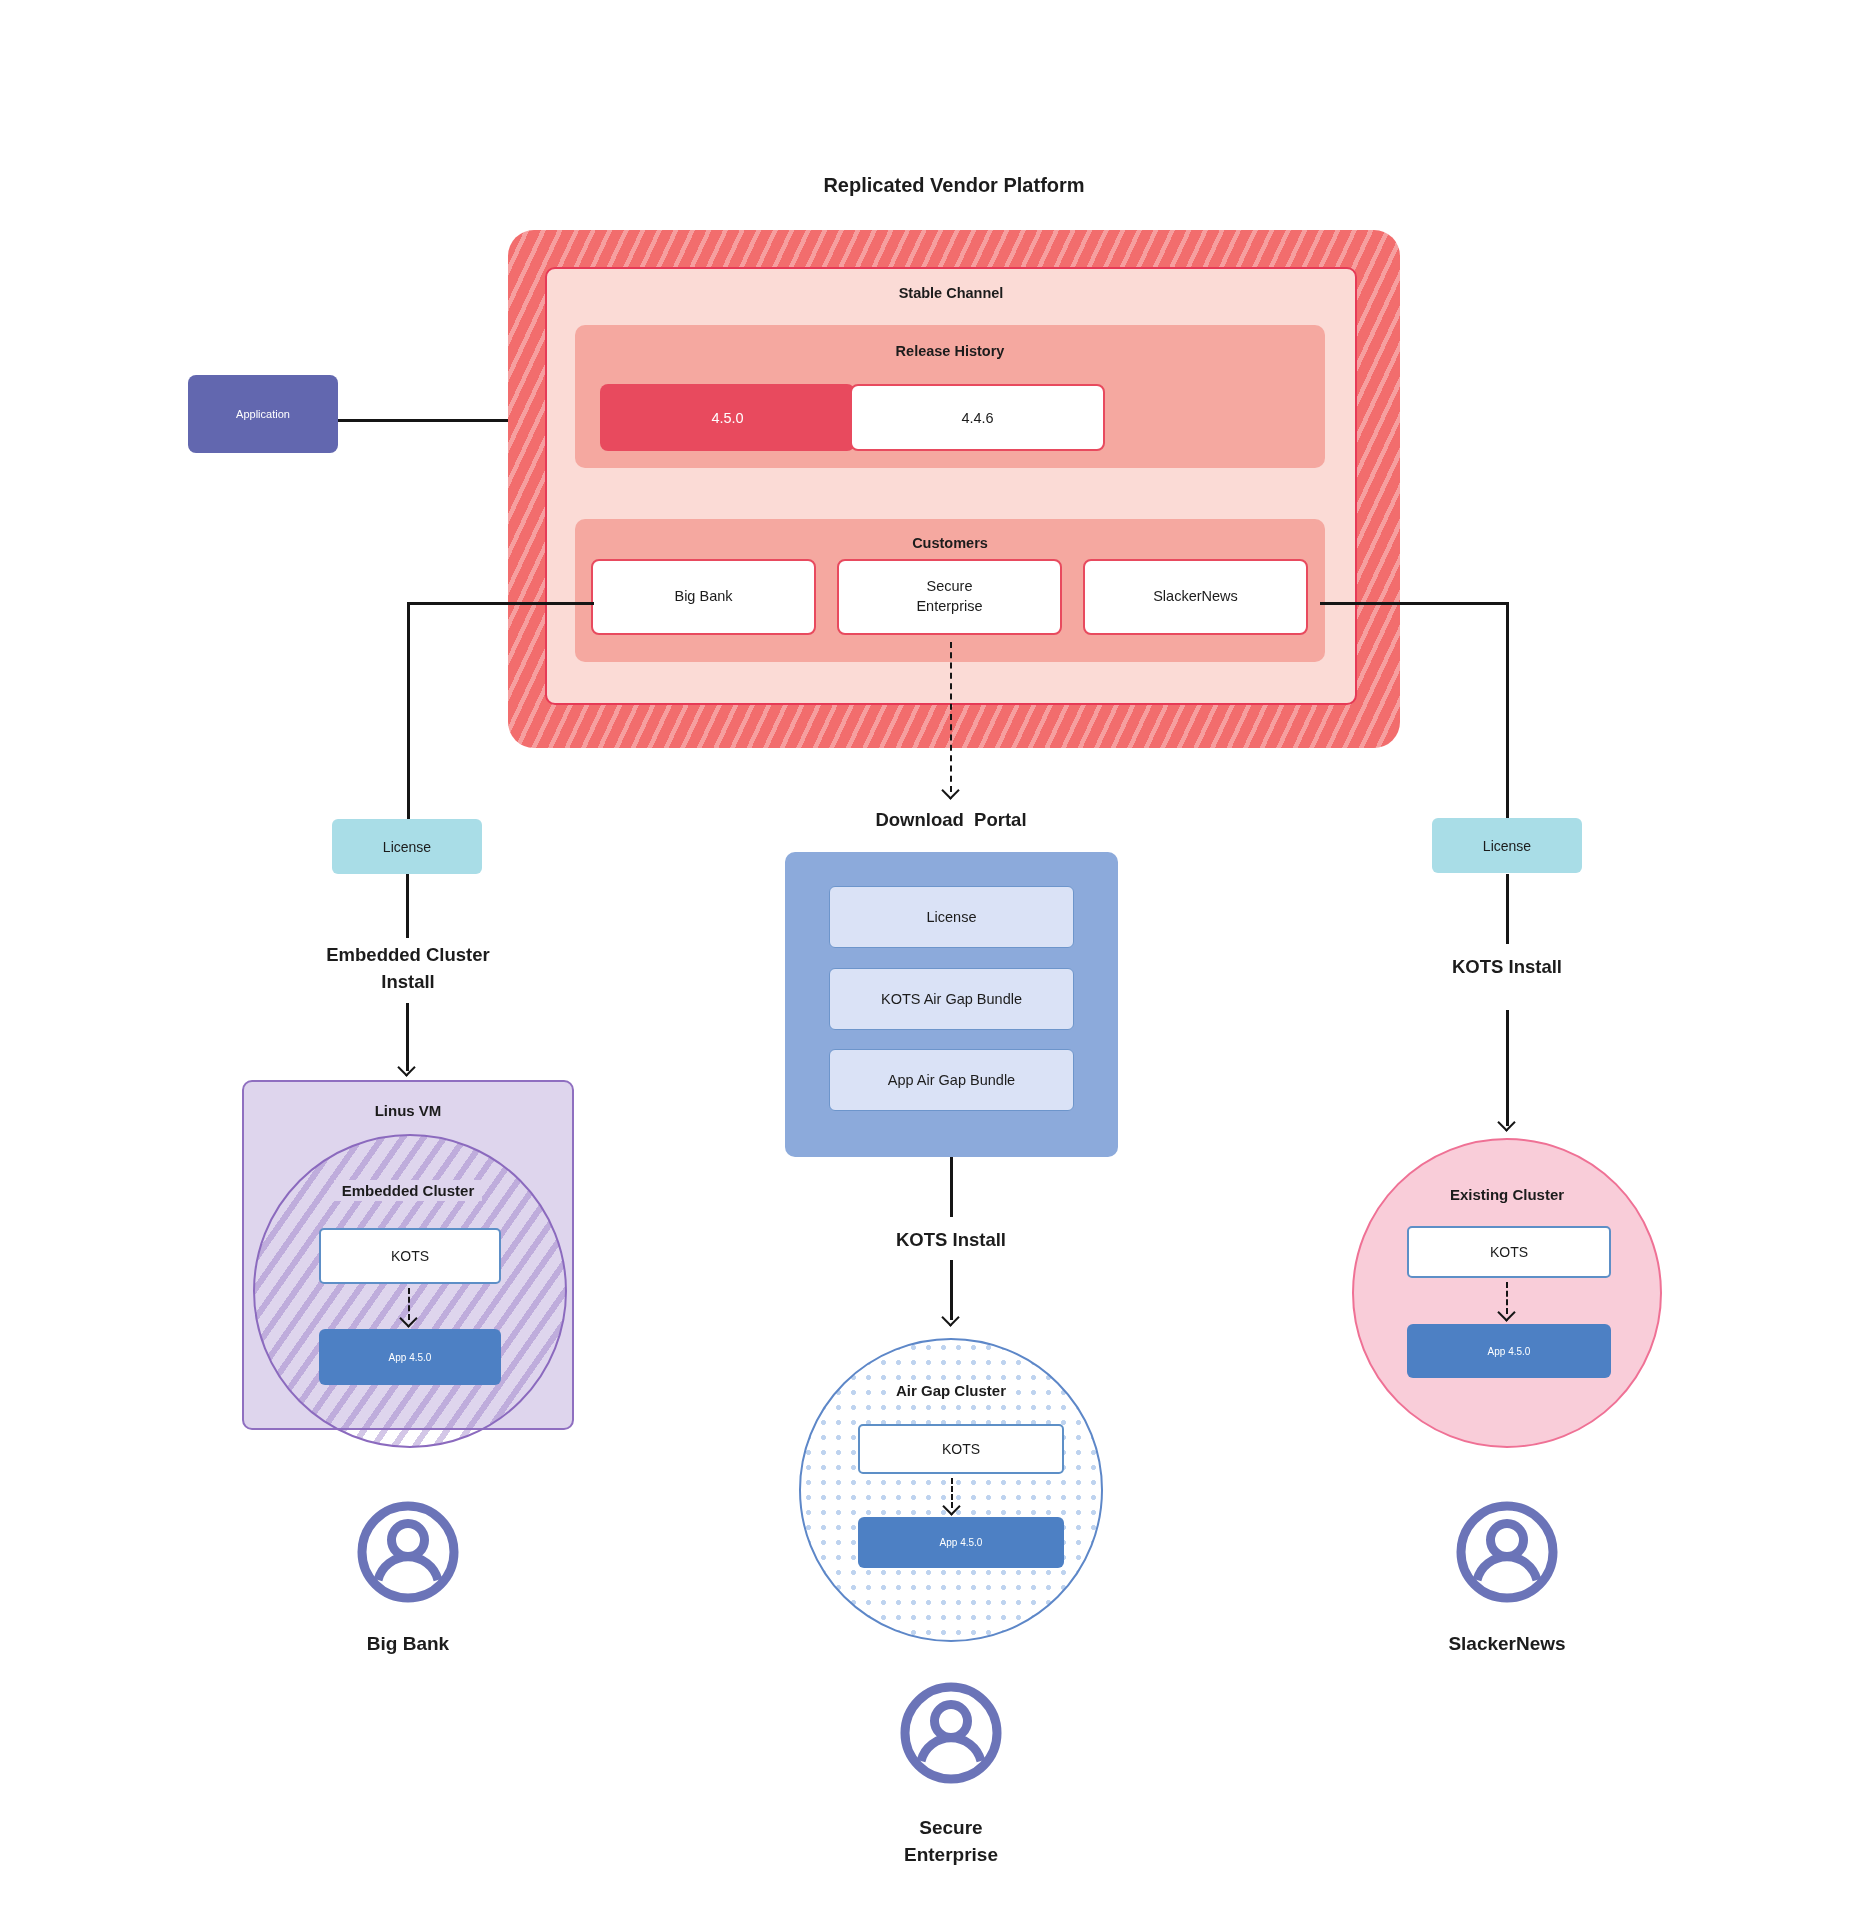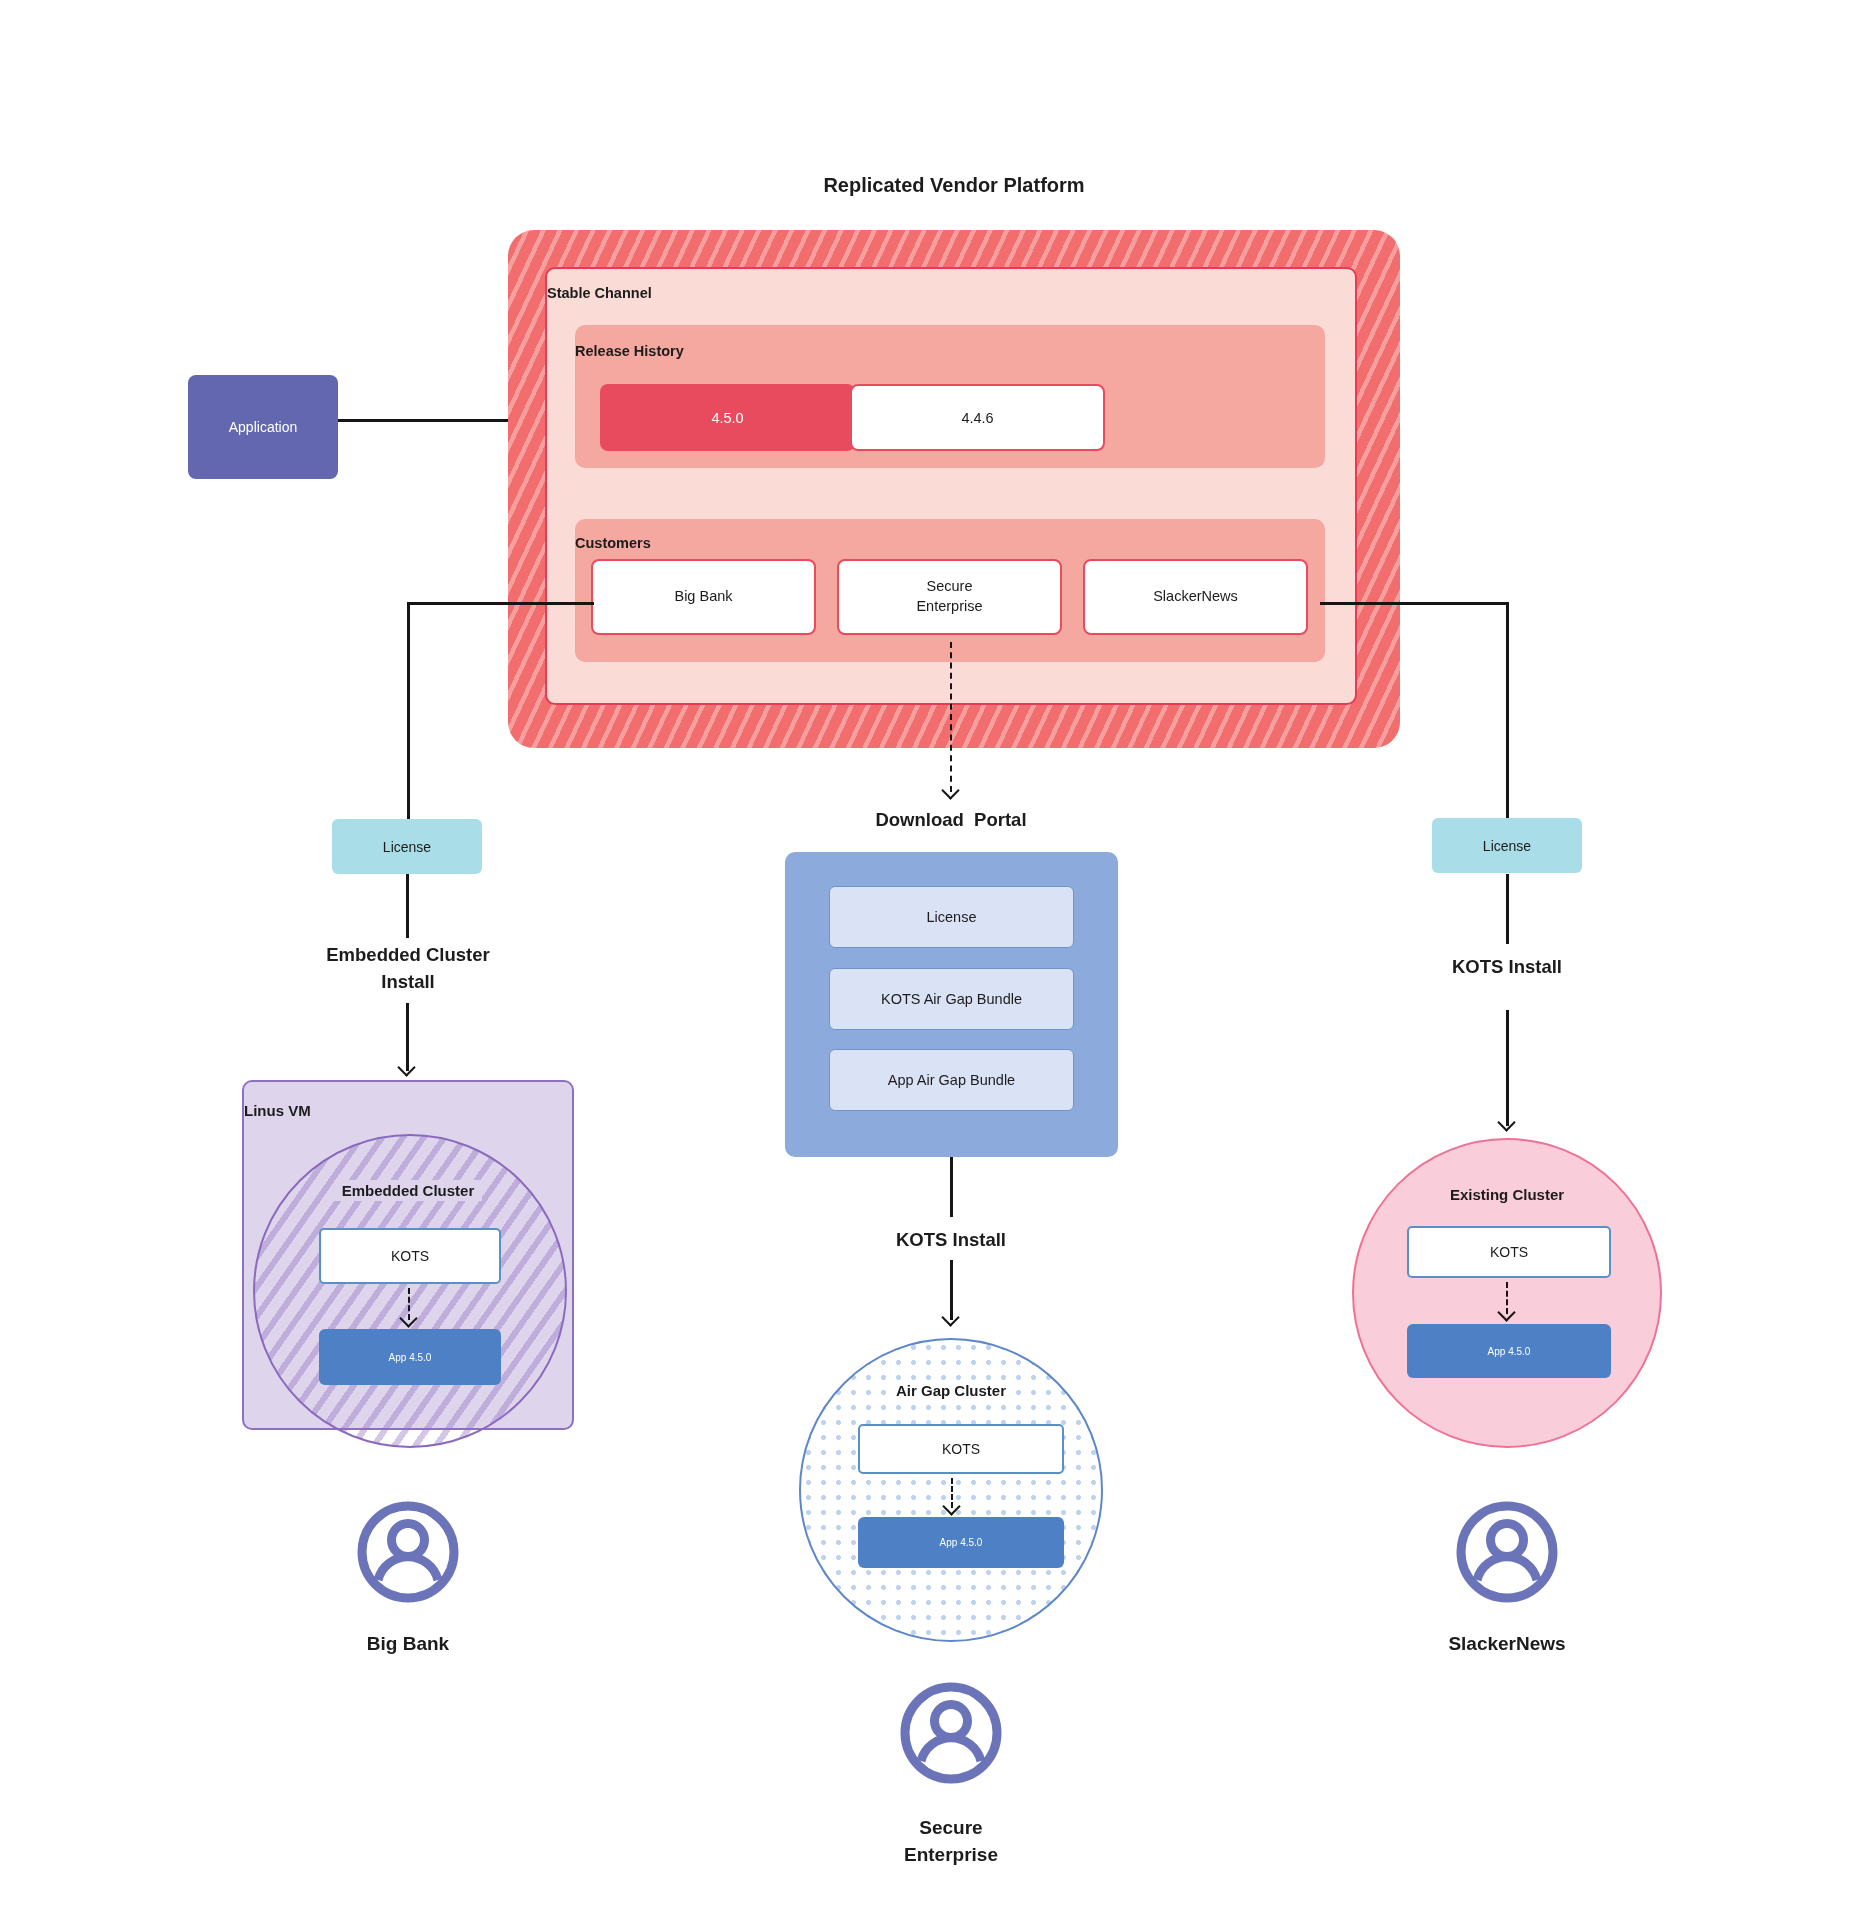--- a/index.html
+++ b/index.html
@@ -25,7 +25,7 @@
     background-image:repeating-linear-gradient(115deg,rgba(255,255,255,.34) 0 4.5px,rgba(255,255,255,0) 4.5px 15px);}
   .stable{position:absolute;left:37px;top:37px;width:812px;height:438px;background:var(--stable-fill);
     border:2.5px solid var(--stable-border);border-radius:10px}
-  .sec-label{position:absolute;left:0;width:100%;text-align:left;font-size:14.5px;font-weight:600}
+  .sec-label{position:absolute;left:0;width:100%;text-align:center;font-size:14.5px;font-weight:600}
   .container{position:absolute;left:28px;width:750px;height:143px;background:var(--container-fill);border-radius:10px}
   .chip{position:absolute;top:59px;width:255px;height:67px;border-radius:8px;font-size:14.5px}
   .chip.hot{background:var(--release-highlight);color:#fff}

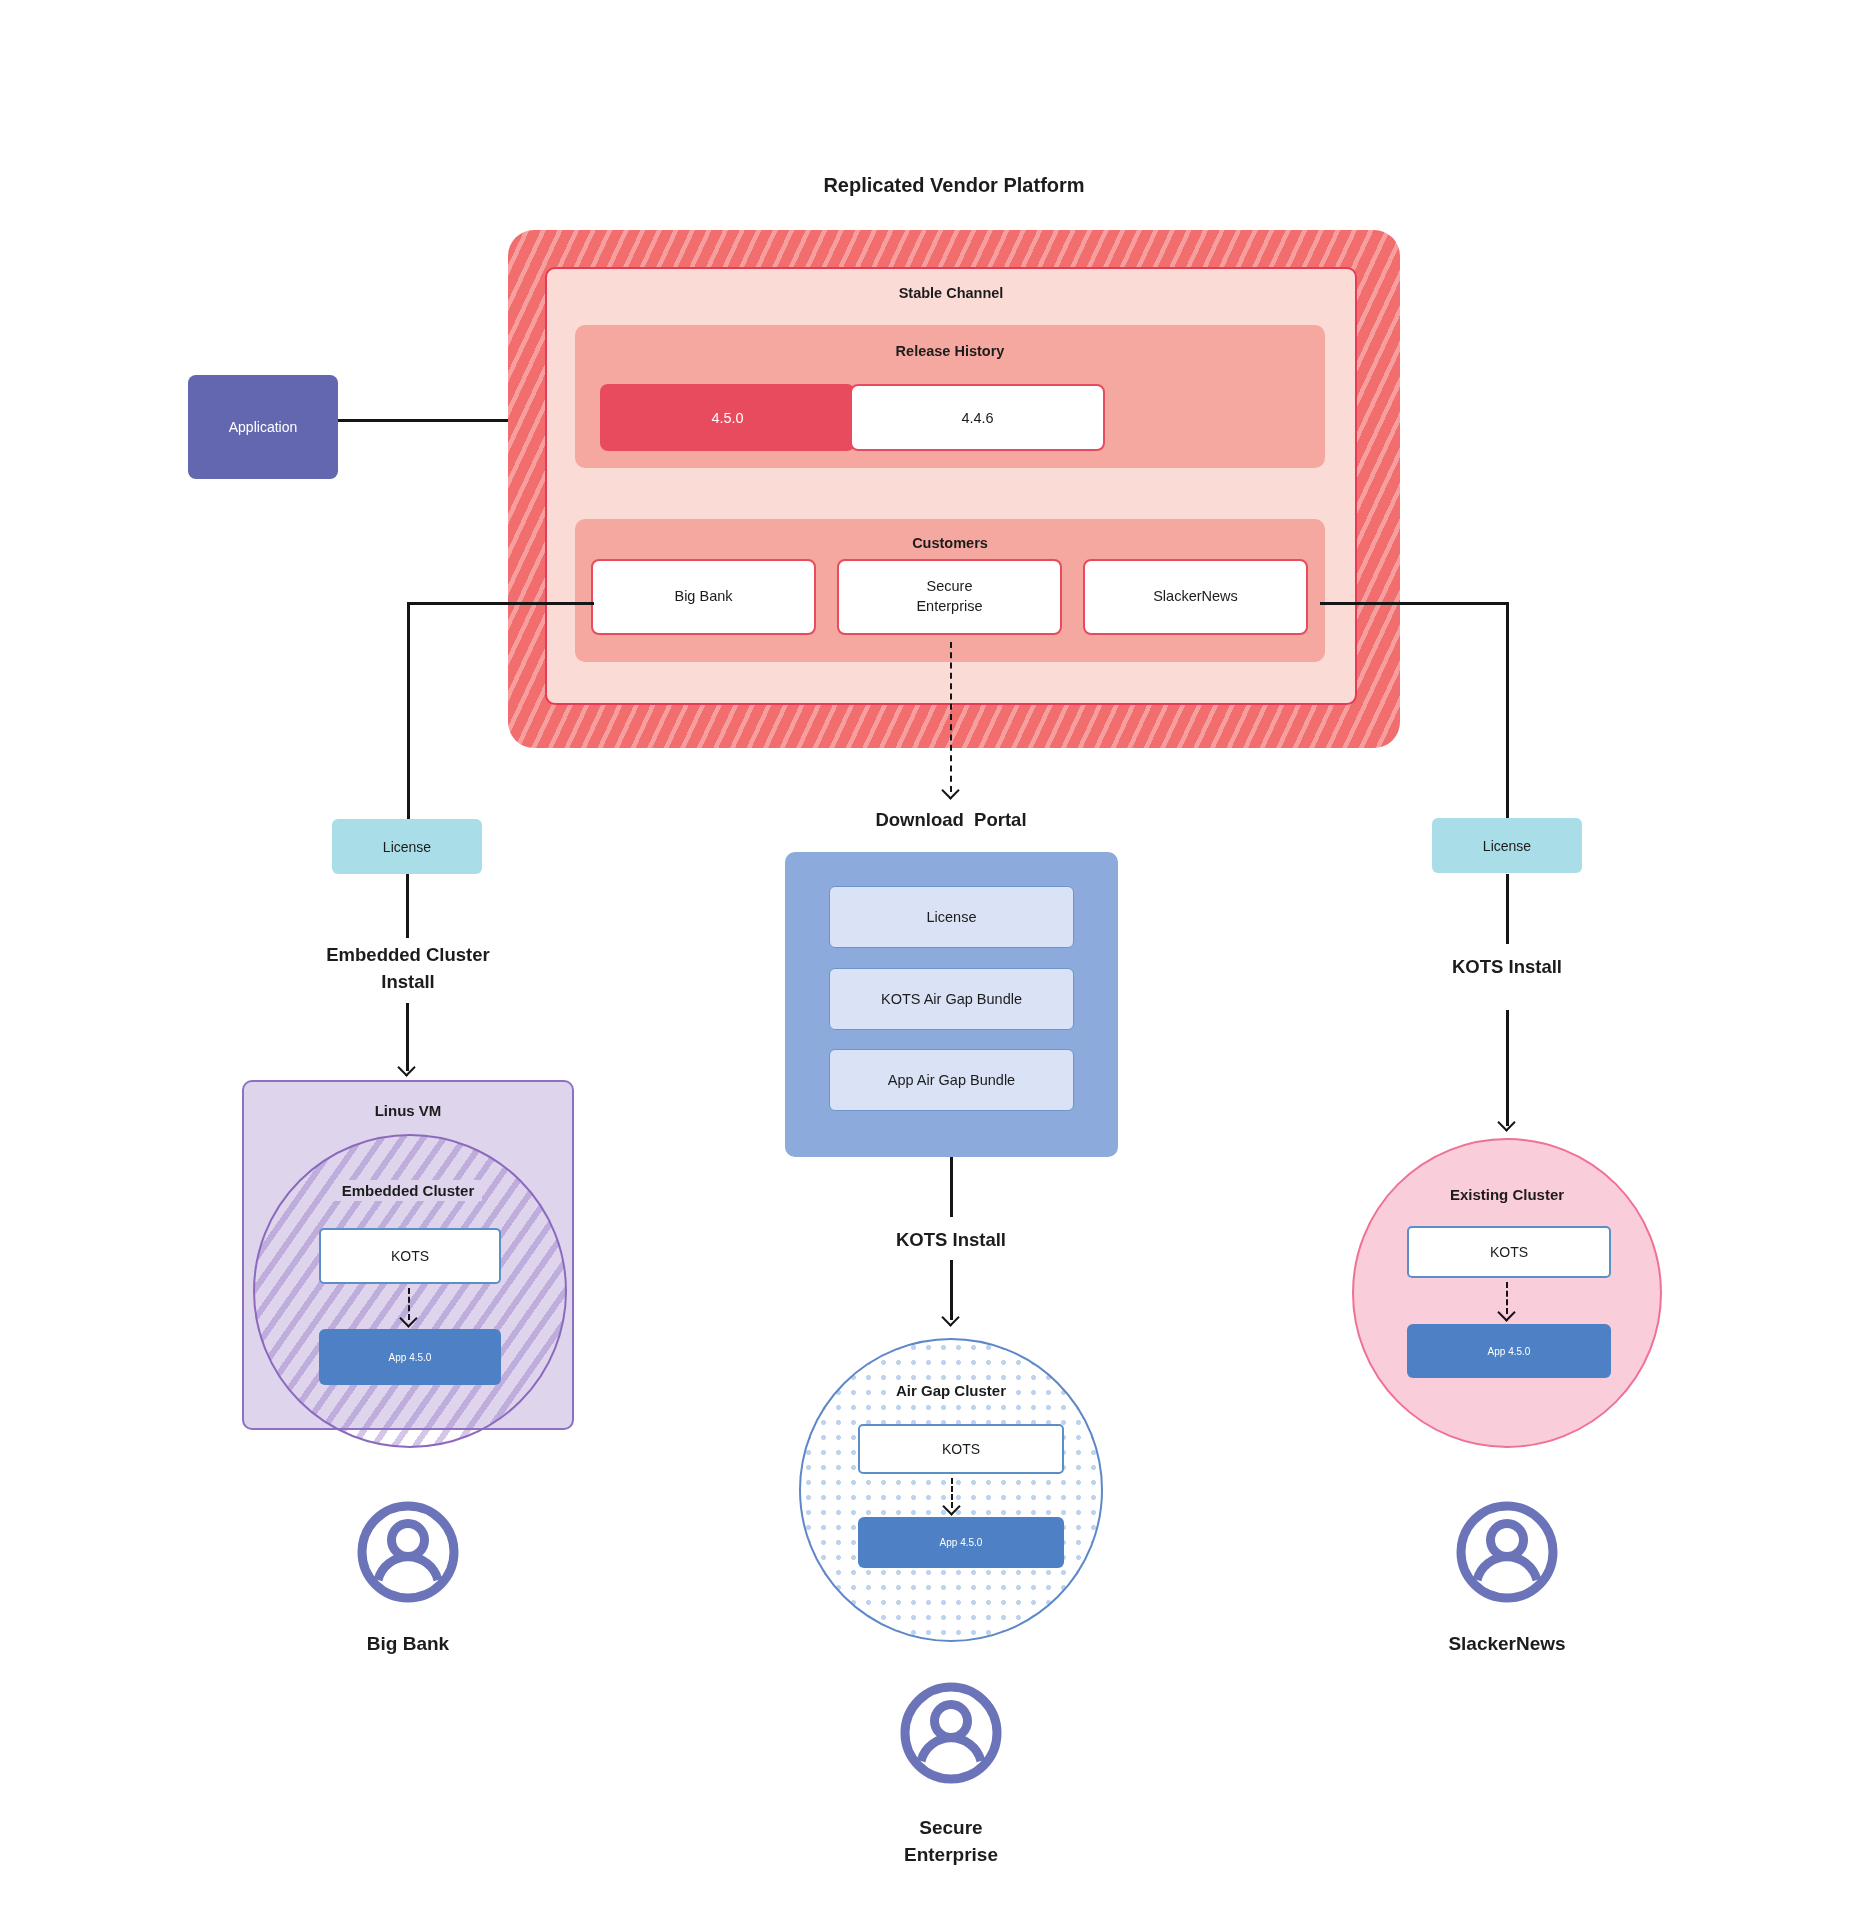--- a/index.html
+++ b/index.html
@@ -35,8 +35,8 @@
   .wrap-narrow span{display:inline-block;max-width:95px}
 
   
-  .application{left:188px;top:375px;width:150px;height:104px;background:var(--application-purple);
-    border-radius:8px;color:#fff;font-size:14px}
+  .application{left:188px;top:375px;width:150px;height:78px;background:var(--application-purple);
+    border-radius:8px;color:#fff;font-size:11px}
   .license{width:150px;height:55px;background:var(--license-teal);border-radius:6px;font-size:14px}
   .flow-label{font-size:18.5px;font-weight:600;text-align:center;line-height:27px}
 

